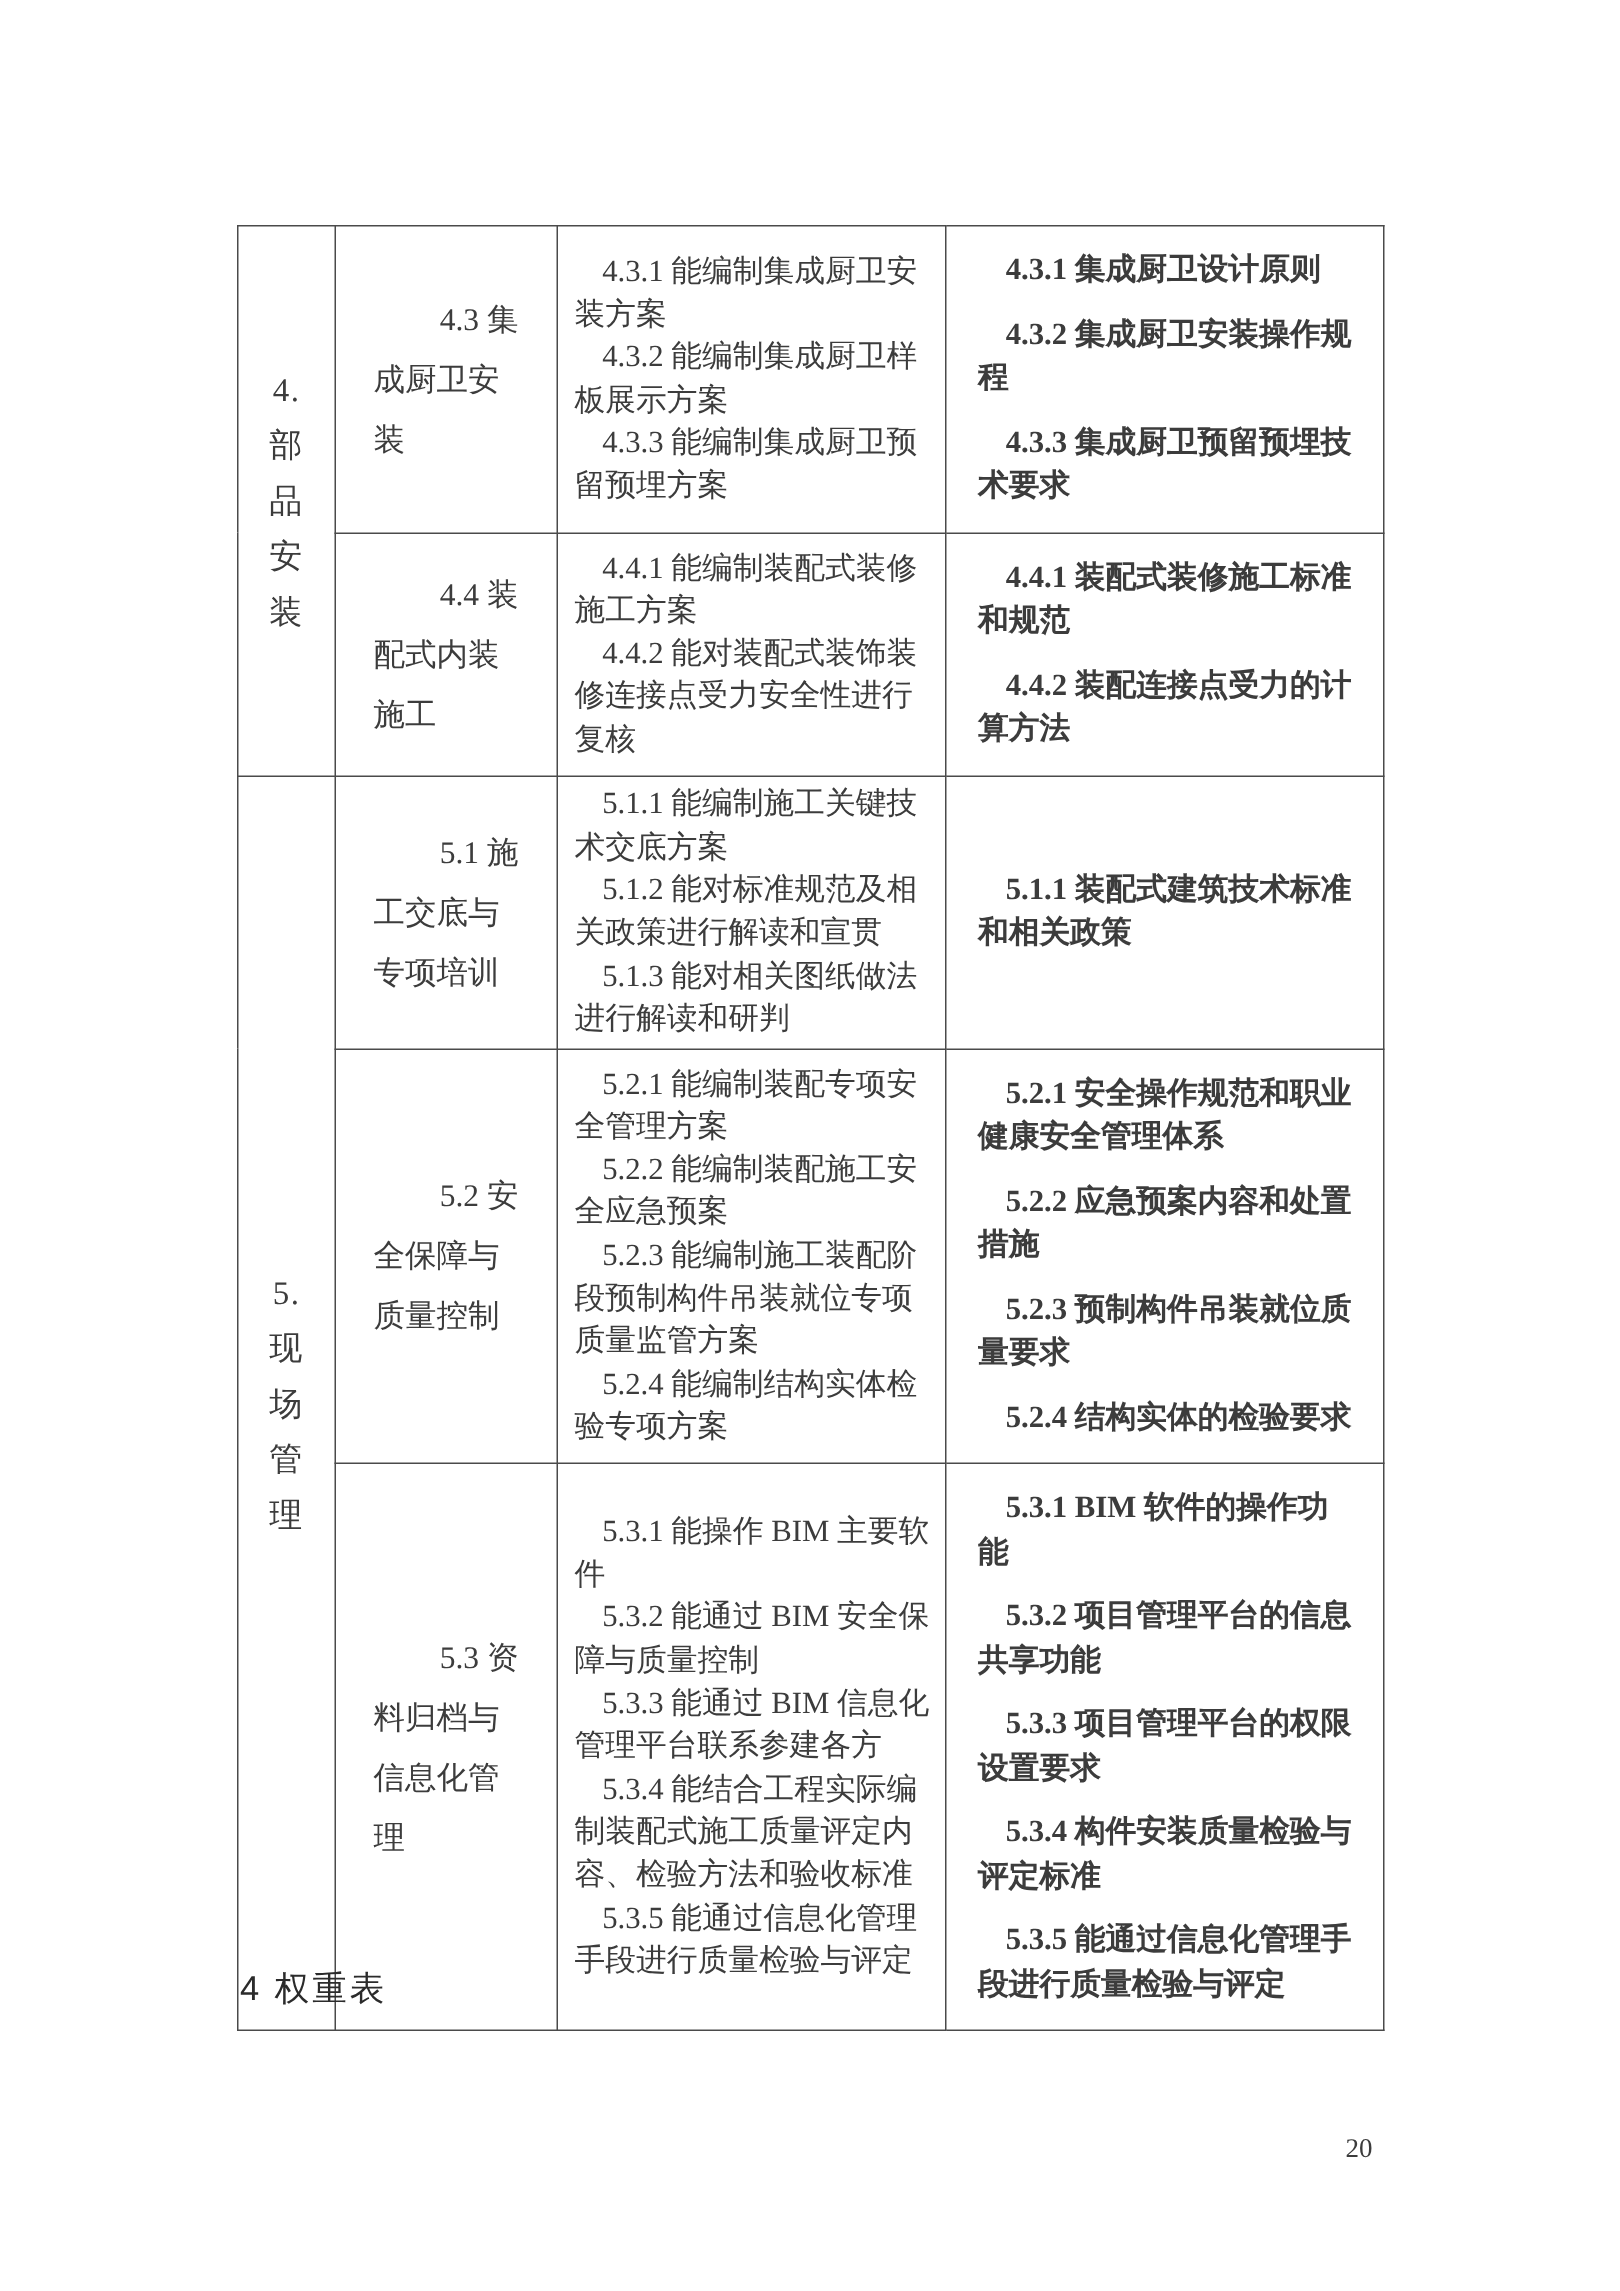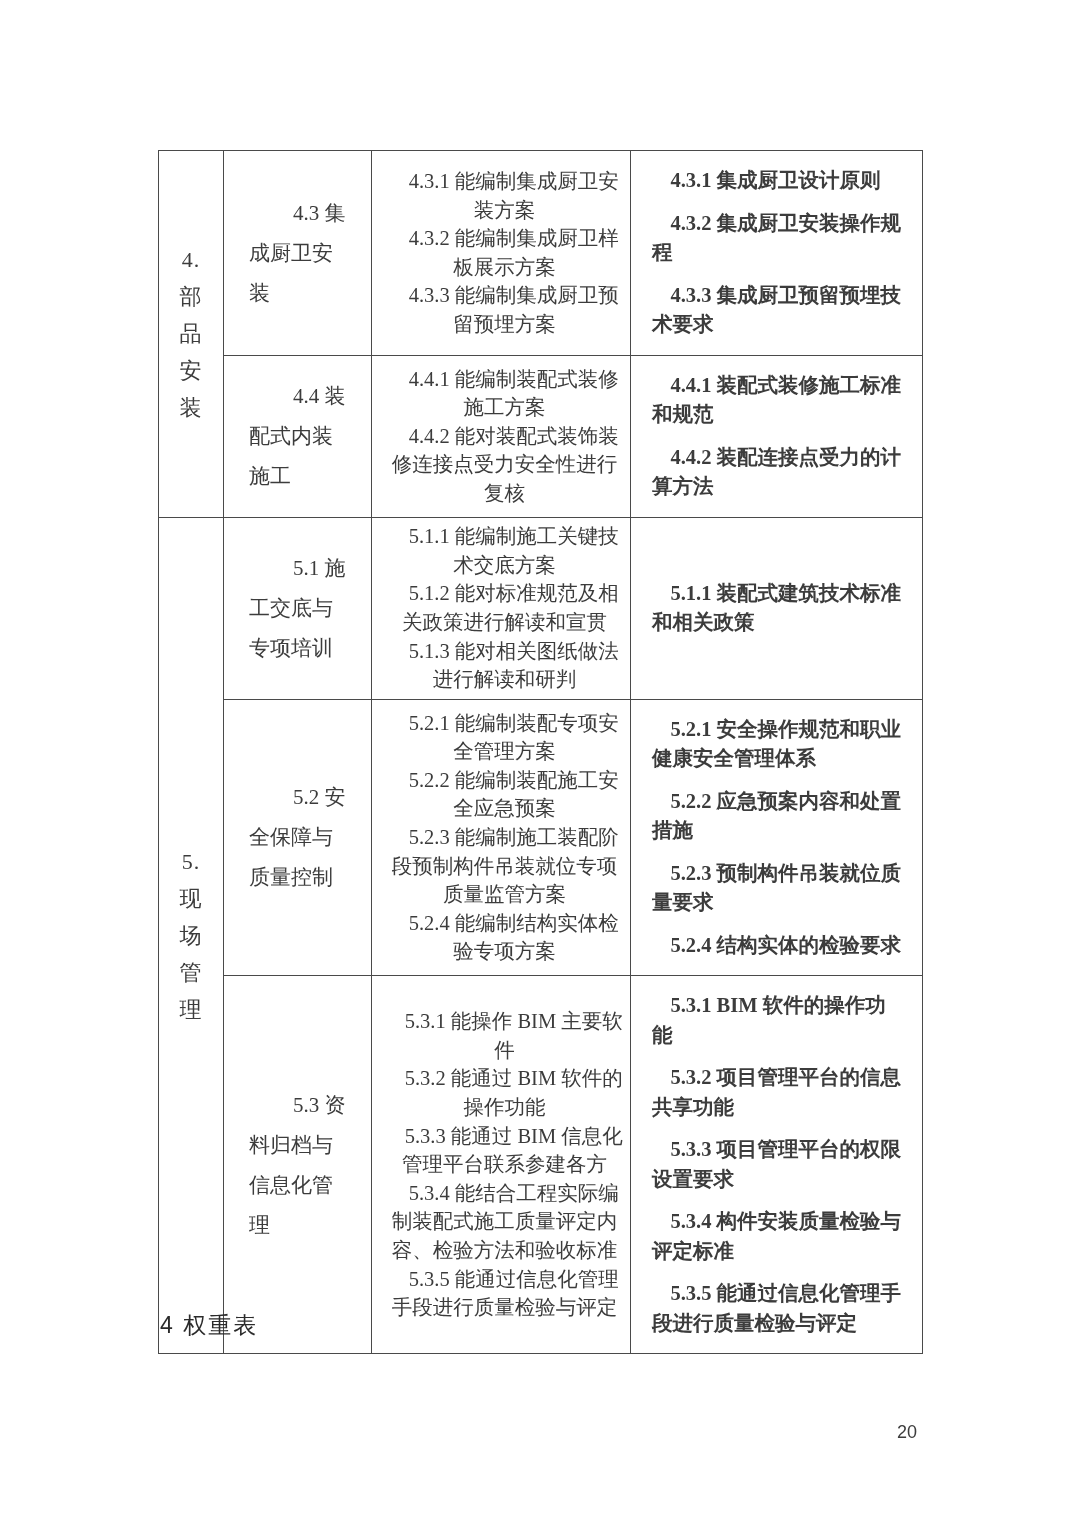--- a/index.html
+++ b/index.html
@@ -50,7 +50,6 @@
     line-height:28.6px;
     text-indent:0.9em;
     padding:0 4px 0 11px;
-    text-align:center;
   }
   td.knowledge-cell p{
     margin:13px;

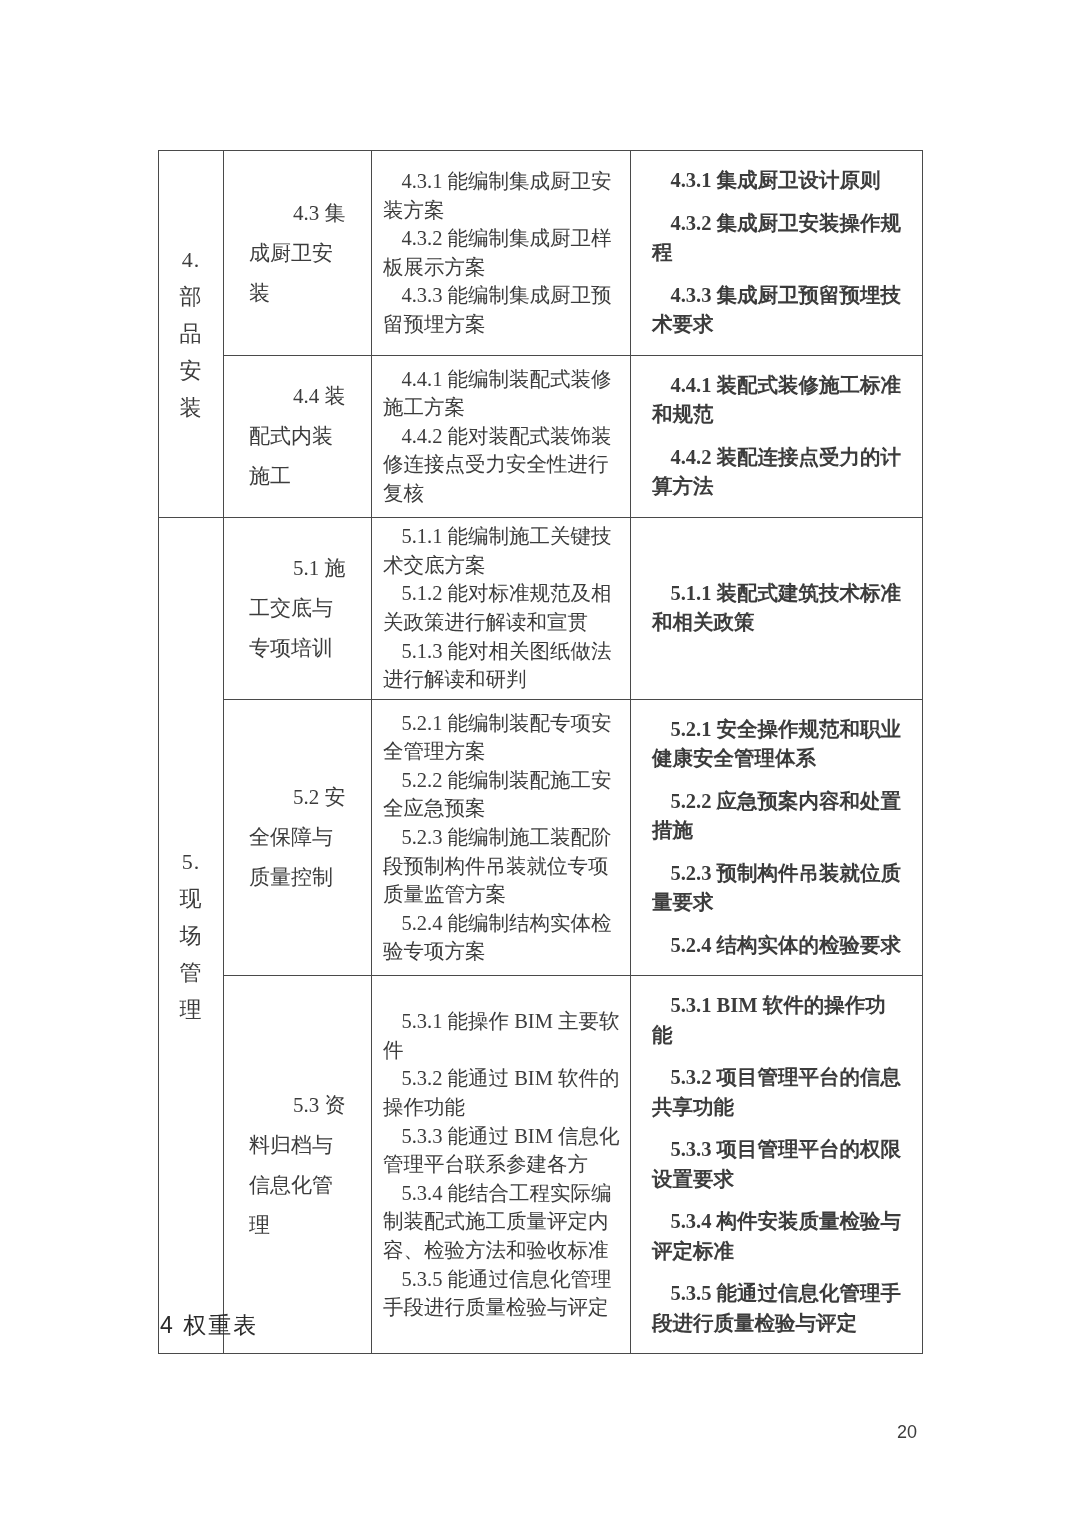--- a/index.html
+++ b/index.html
@@ -169,7 +169,7 @@
       </td>
       <td class="skills-cell">
         <p>5.3.1 能操作 BIM 主要软件</p>
-        <p>5.3.2 能通过 BIM 软件的操作功能</p>
+        <p>5.3.2 能通过 BIM 安全保障与质量控制</p>
         <p>5.3.3 能通过 BIM 信息化管理平台联系参建各方</p>
         <p>5.3.4 能结合工程实际编制装配式施工质量评定内容、检验方法和验收标准</p>
         <p>5.3.5 能通过信息化管理手段进行质量检验与评定</p>

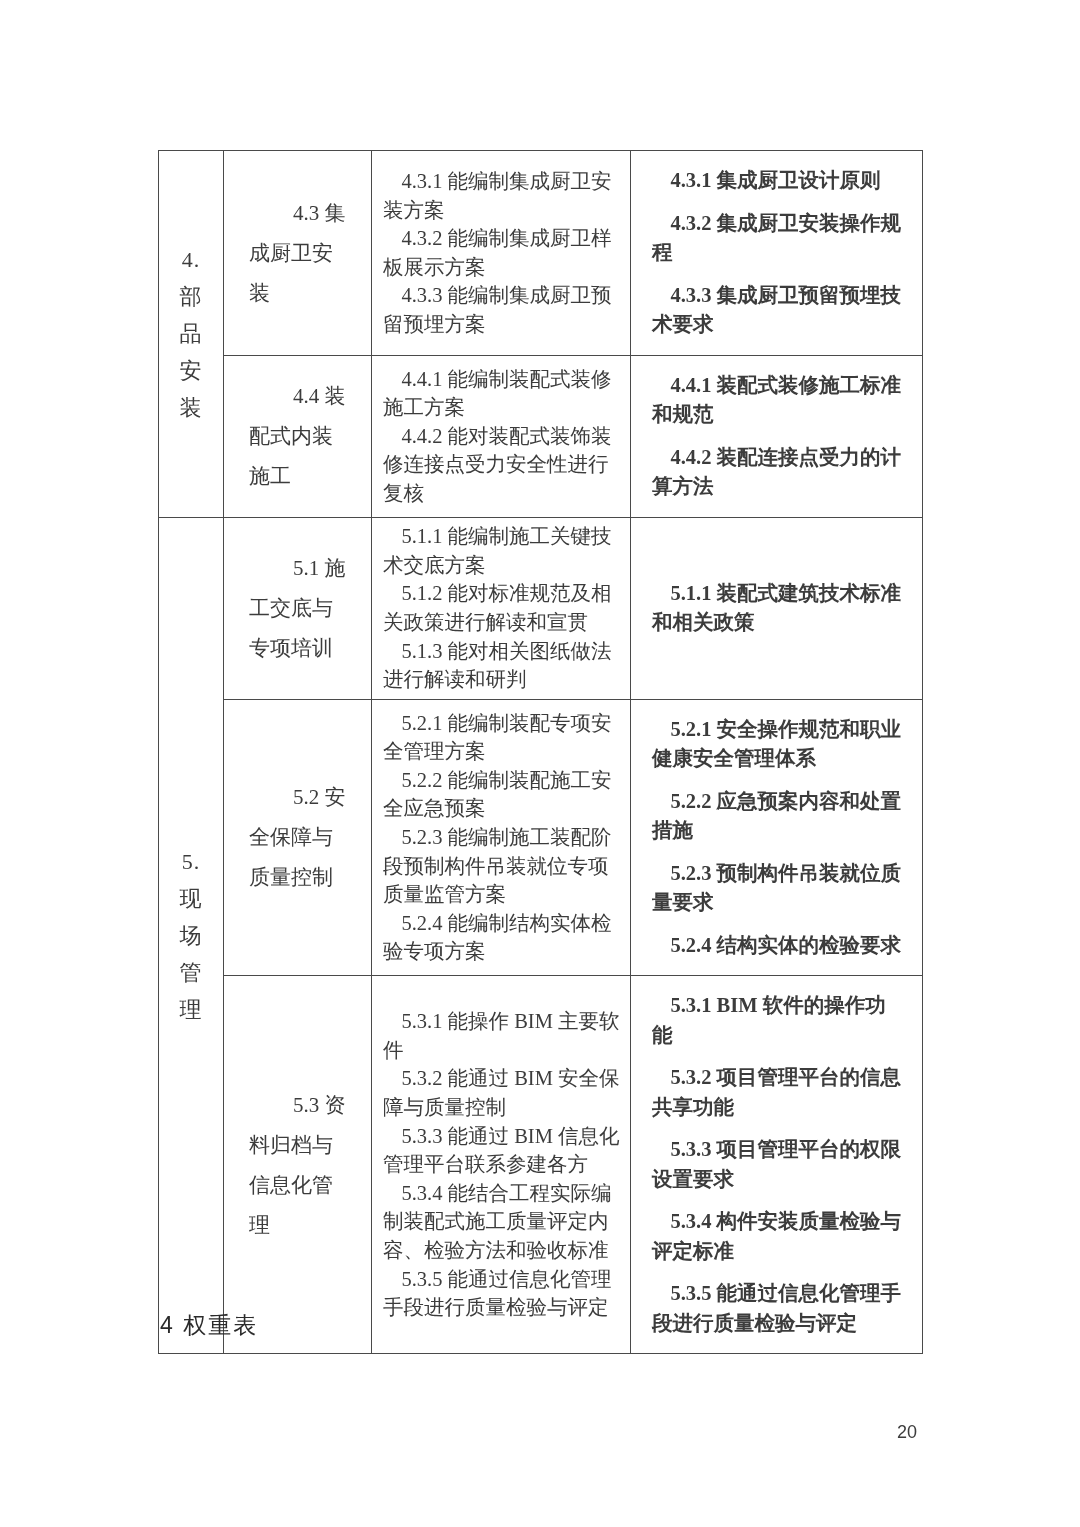--- a/index.html
+++ b/index.html
@@ -71,7 +71,7 @@
   .page-number{
     position:absolute;
     left:897px;top:1422px;
-    font-family:Liberation Sans, sans-serif;
+    font-family:Liberation Serif, serif;
     font-size:18px;
     color:#3c3c3c;
   }

